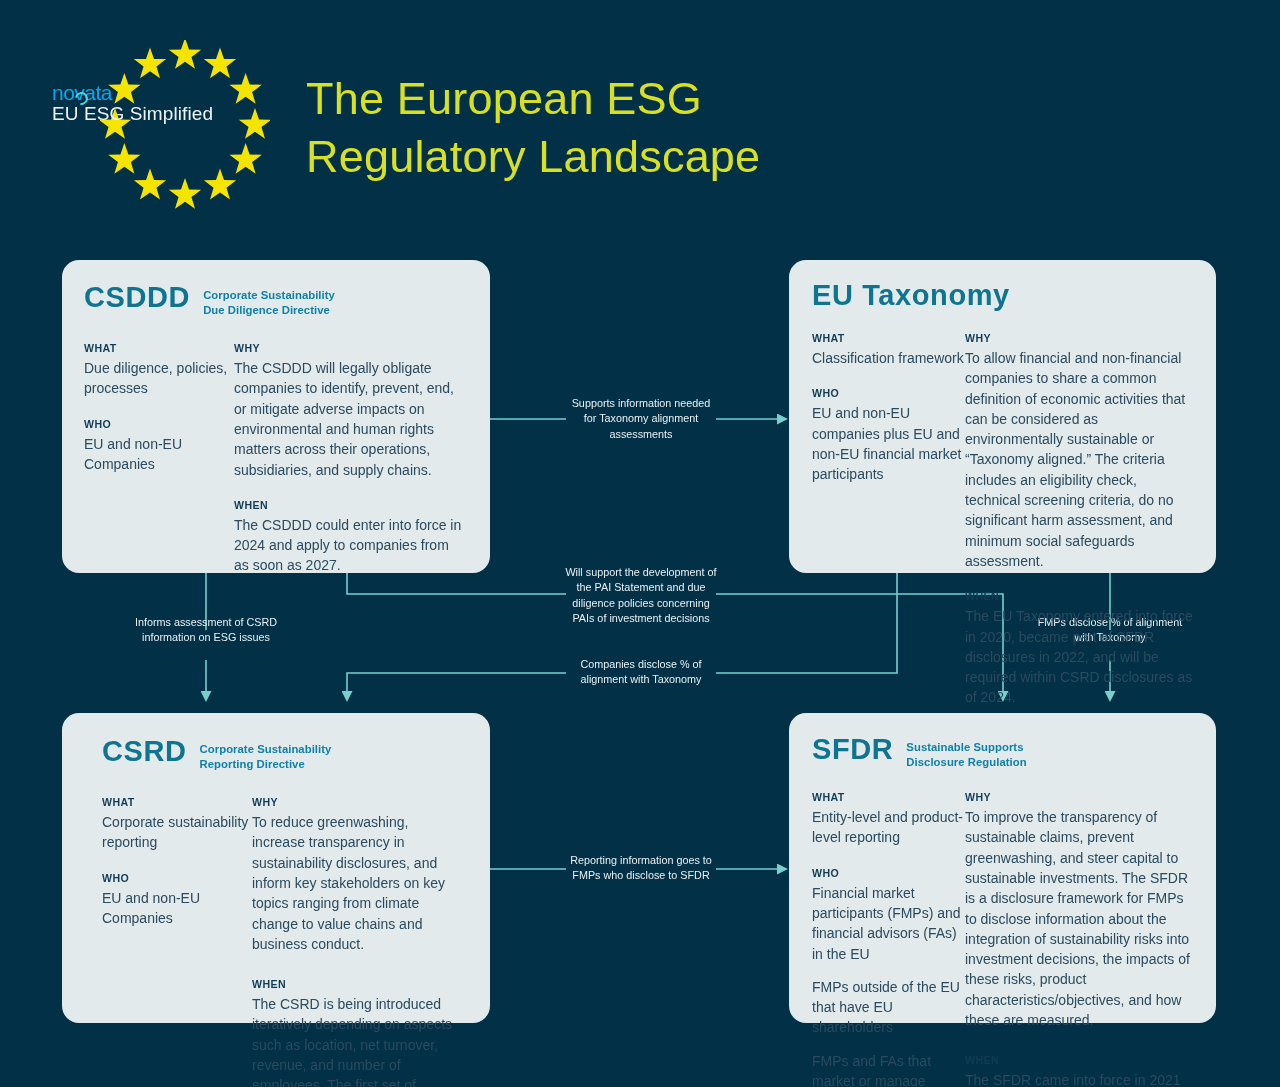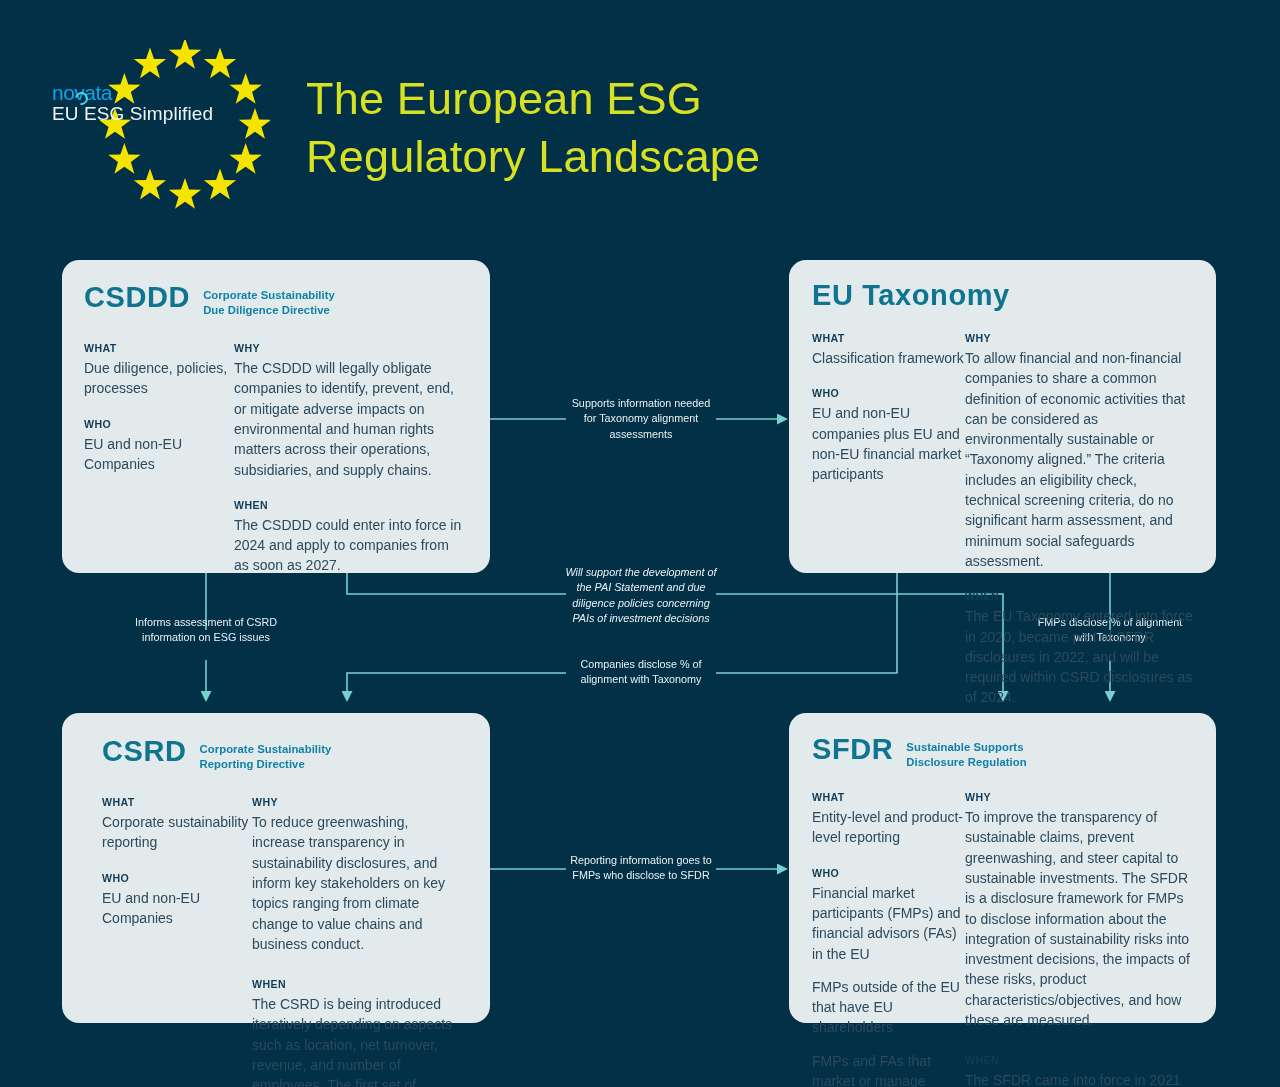--- a/index.html
+++ b/index.html
@@ -144,7 +144,7 @@
 
   <div class="conn-label" style="left:566px;top:396px;width:150px;">Supports information needed for Taxonomy alignment assessments</div>
   <div class="conn-label" style="left:131px;top:615px;width:150px;">Informs assessment of CSRD information on ESG issues</div>
-  <div class="conn-label" style="left:563px;top:565px;width:156px;font-style:italic;">Will support the development of the PAI Statement and due diligence policies concerning PAIs of investment decisions</div>
+  <div class="conn-label" style="left:563px;top:565px;width:156px;">Will support the development of the PAI Statement and due diligence policies concerning PAIs of investment decisions</div>
   <div class="conn-label" style="left:565px;top:657px;width:152px;">Companies disclose % of alignment with Taxonomy</div>
   <div class="conn-label" style="left:1035px;top:615px;width:150px;">FMPs disclose % of alignment with Taxonomy</div>
   <div class="conn-label" style="left:566px;top:853px;width:150px;">Reporting information goes to FMPs who disclose to SFDR</div>

